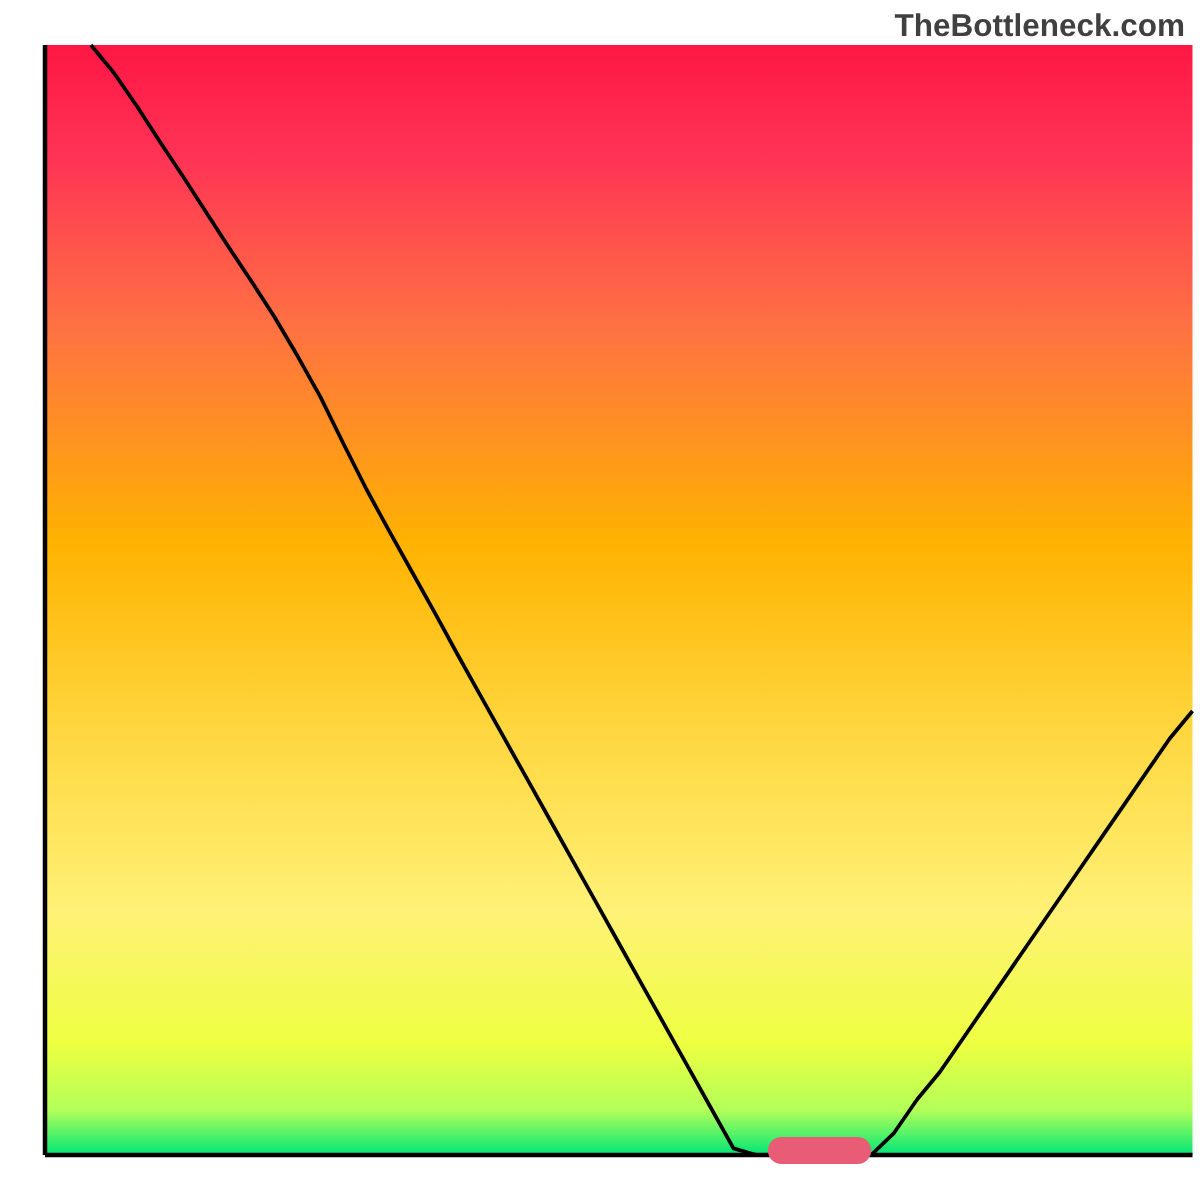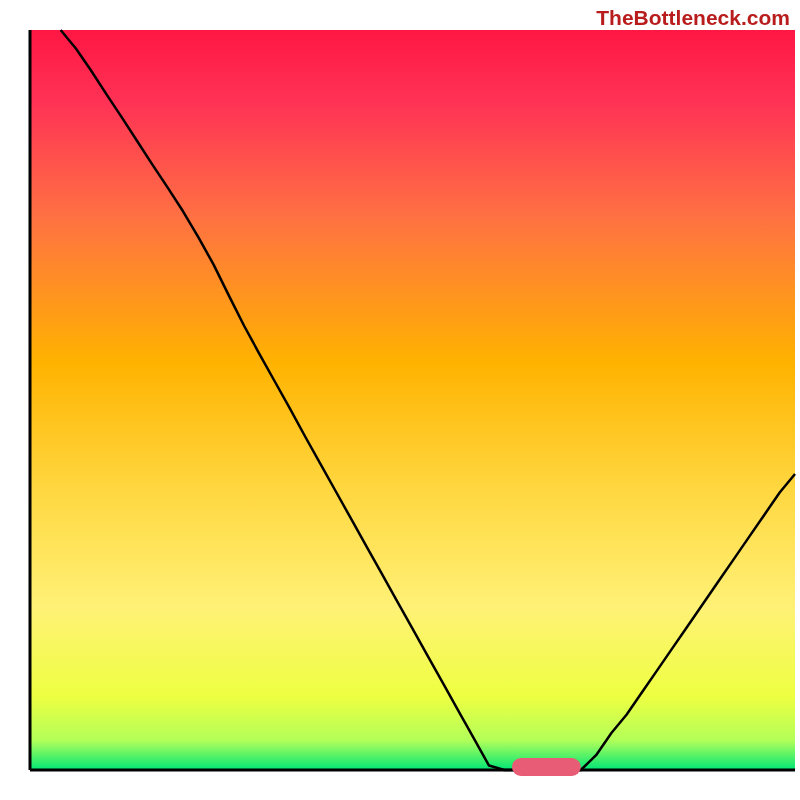--- a/index.html
+++ b/index.html
@@ -21,7 +21,7 @@
     right: 10px;
     font-size: 21px;
     font-weight: bold;
-    color: #b91c1c;
+    color: #404040;
     z-index: 10;
   }
   svg {

